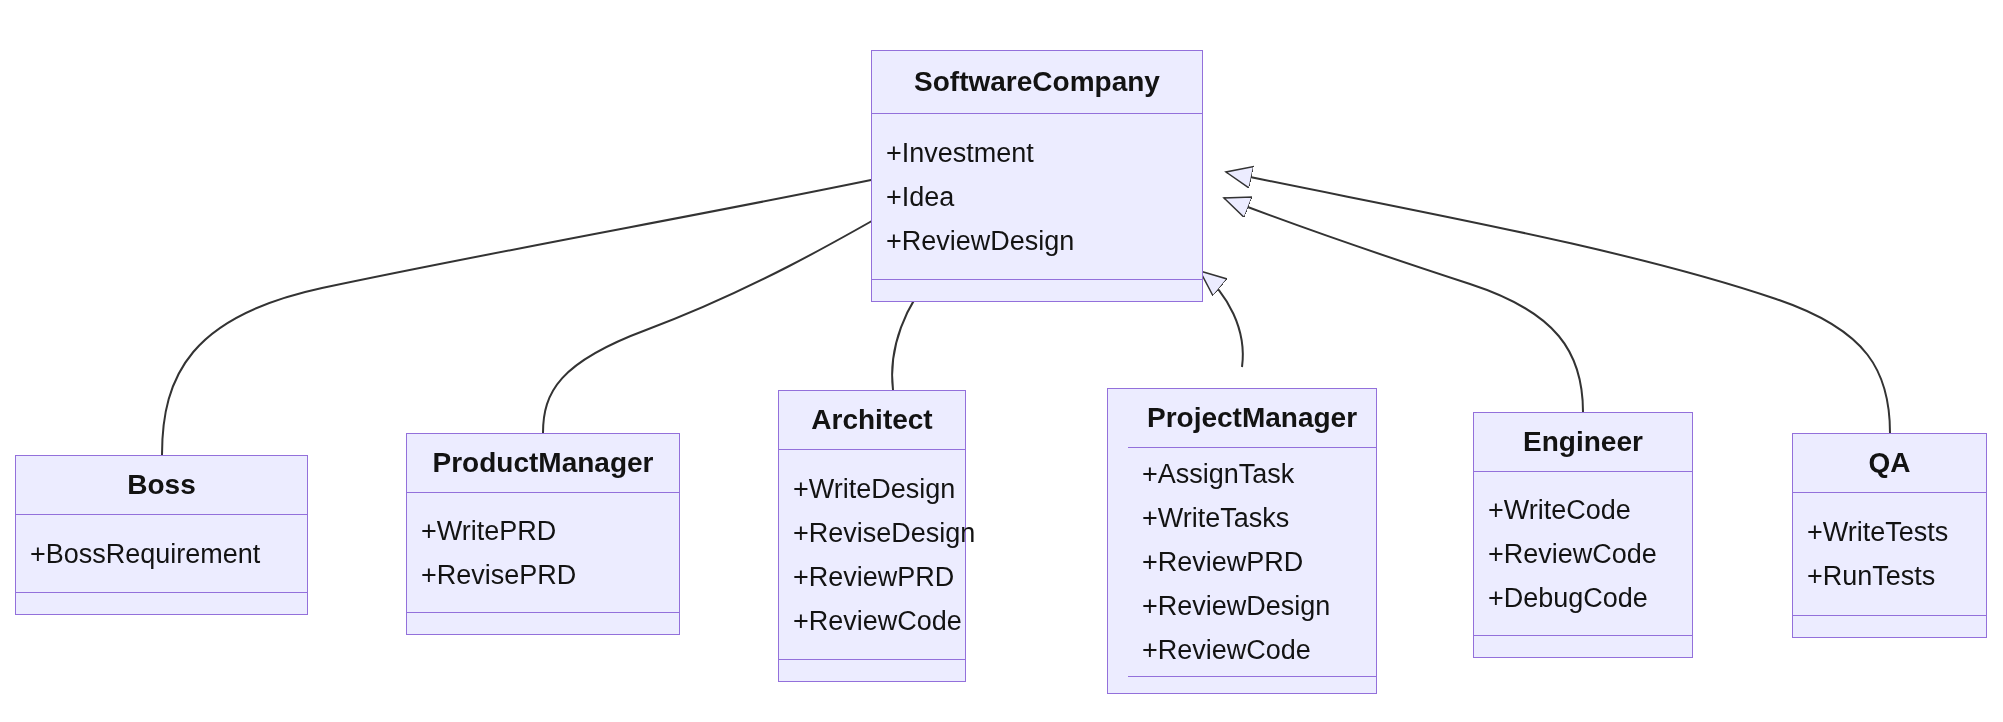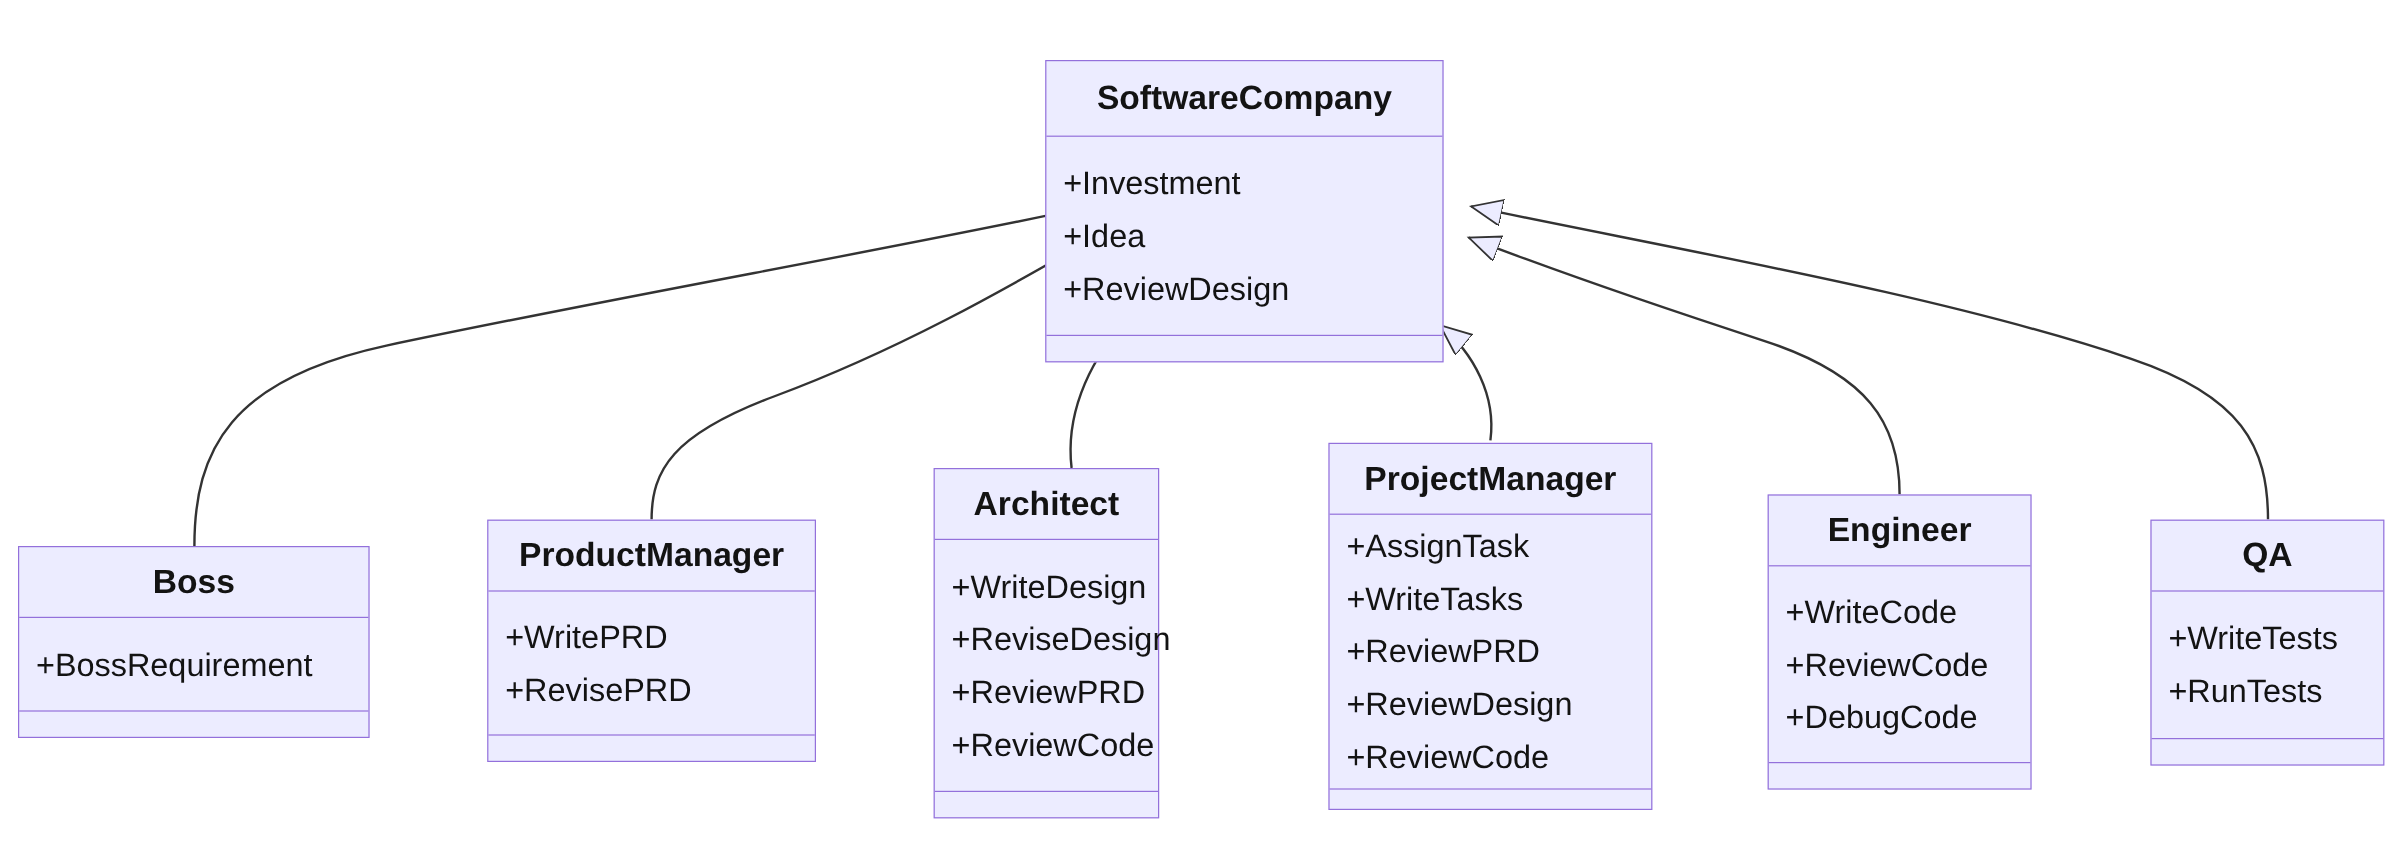--- a/index.html
+++ b/index.html
@@ -117,7 +117,7 @@
     <div class="uml-footer"></div>
   </div>
 
-  <div class="uml-class" style="left:1107px; top:369px; width:270px; height:306px;">
+  <div class="uml-class" style="left:1107px; top:388px; width:270px; height:306px;padding-left:20px;">
     <div class="uml-title">ProjectManager</div>
     <div class="uml-members">
       <div class="uml-member">+AssignTask</div>

